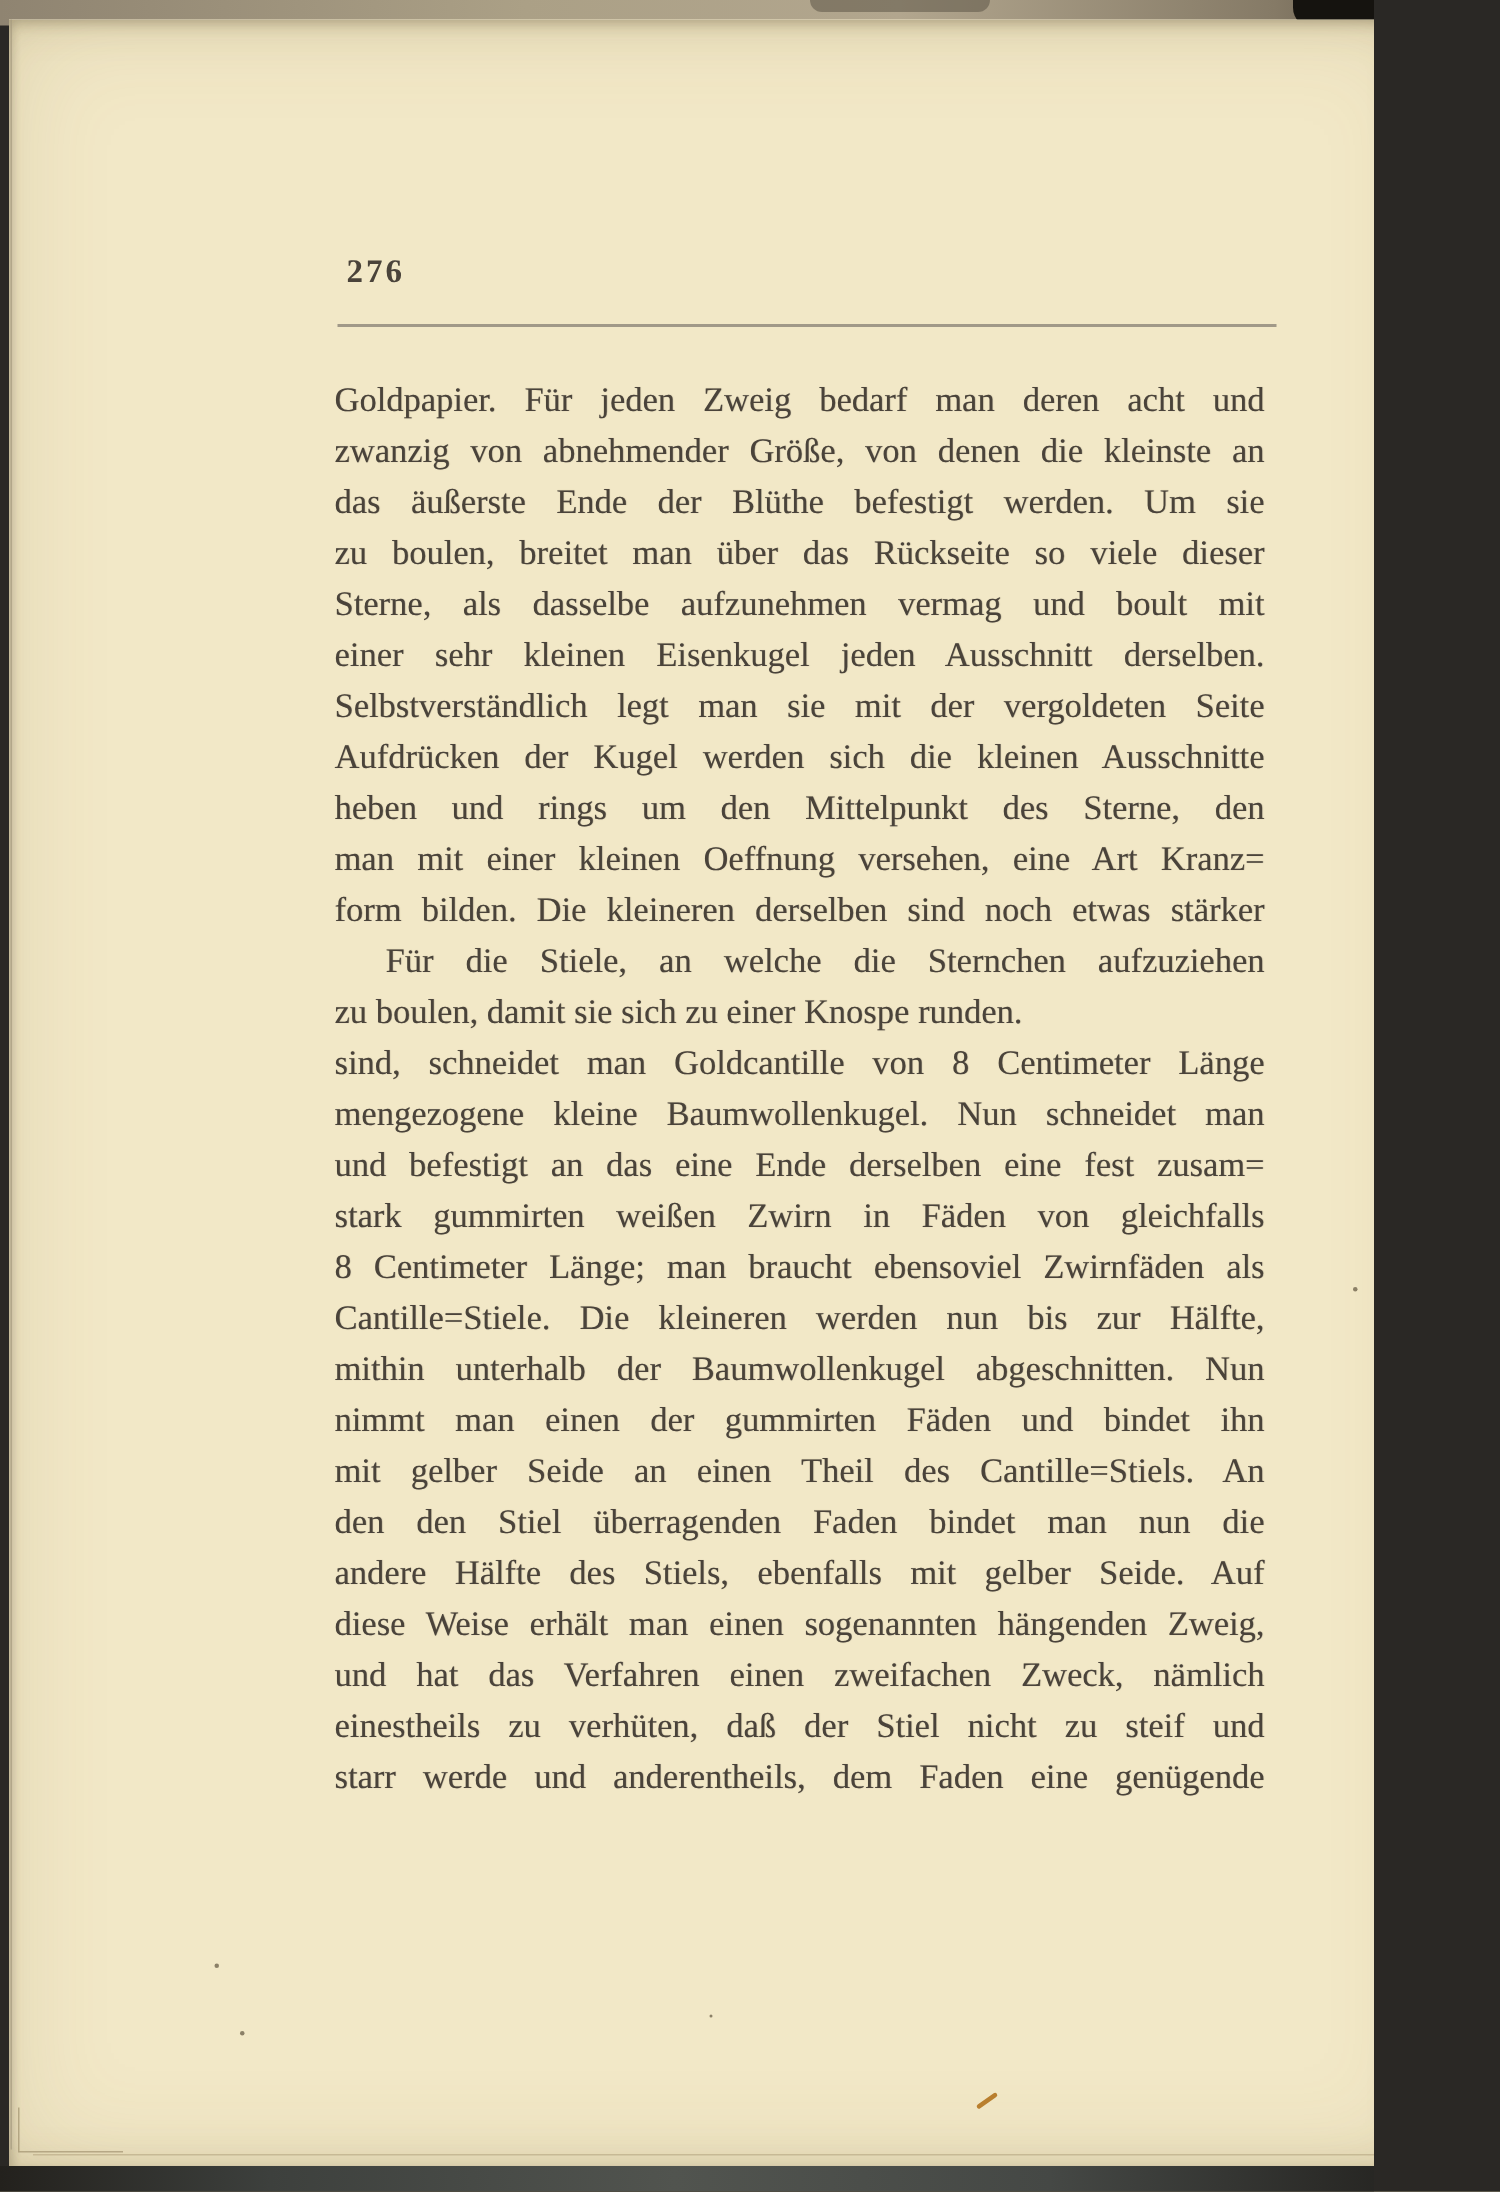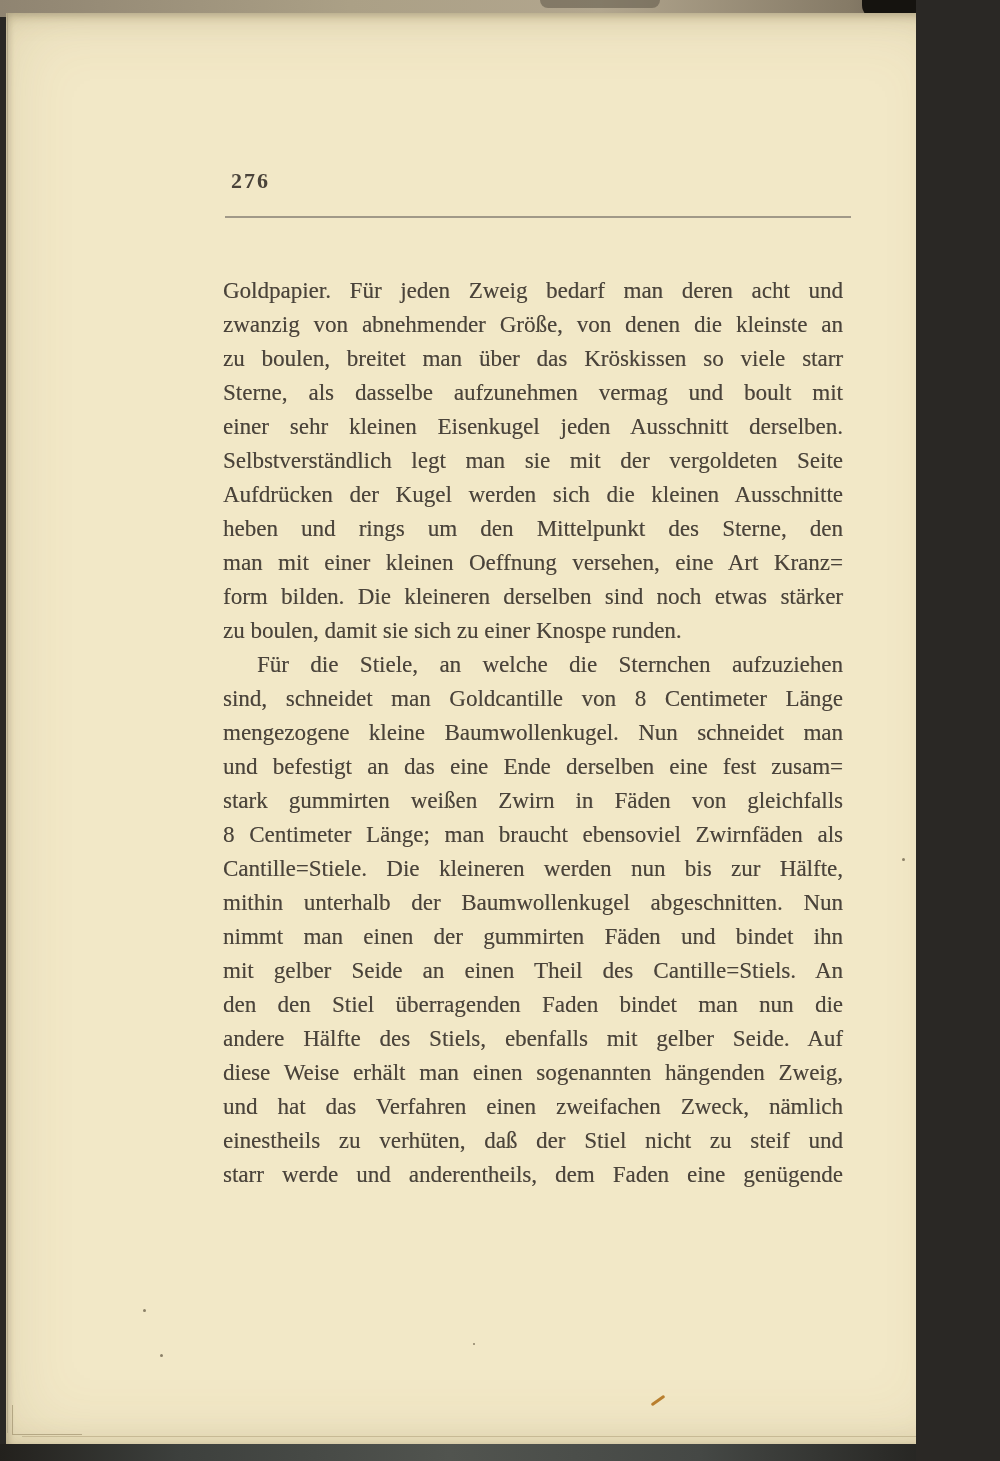--- a/index.html
+++ b/index.html
@@ -114,7 +114,6 @@
     color: var(--ink);
     font-size: 23px;
     text-shadow: 0.3px 0.3px 0.5px rgba(74, 67, 58, 0.45);
-    margin-top: 24px;
   }
   .line {
     height: 34px; line-height: 34px;

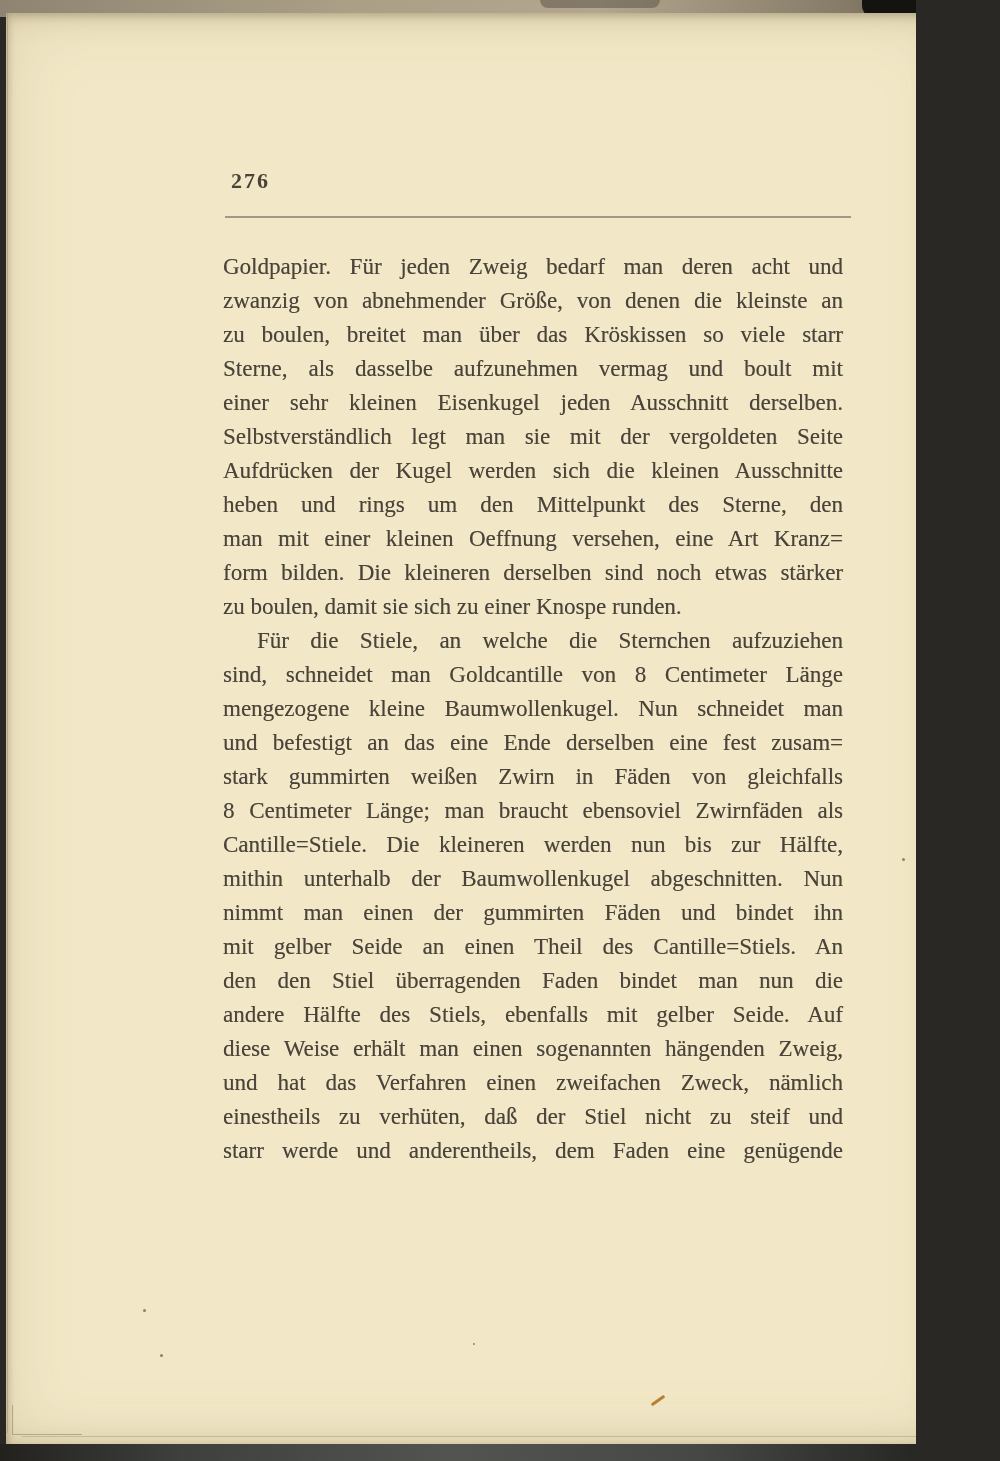--- a/index.html
+++ b/index.html
@@ -138,6 +138,7 @@
     <div class="text-block" id="text-block">
         <div class="line">Goldpapier. Für jeden Zweig bedarf man deren acht und</div>
         <div class="line">zwanzig von abnehmender Größe, von denen die kleinste an</div>
+        <div class="line">das äußerste Ende der Blüthe befestigt werden. Um sie</div>
         <div class="line">zu boulen, breitet man über das Kröskissen so viele starr</div>
         <div class="line">Sterne, als dasselbe aufzunehmen vermag und boult mit</div>
         <div class="line">einer sehr kleinen Eisenkugel jeden Ausschnitt derselben.</div>

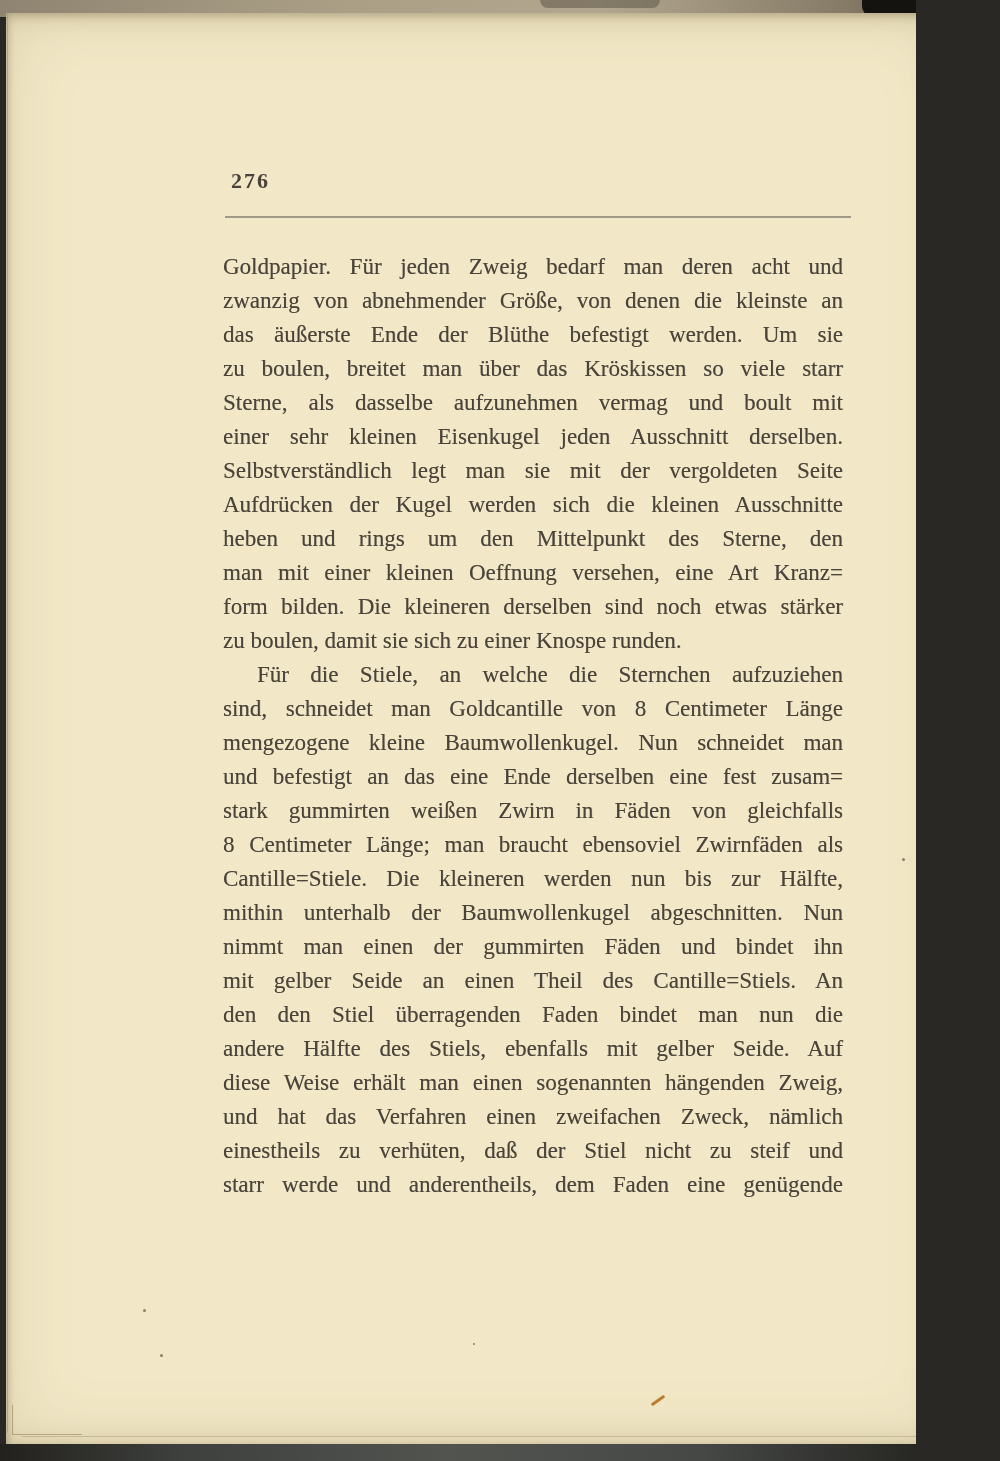--- a/index.html
+++ b/index.html
@@ -139,7 +139,7 @@
         <div class="line">Goldpapier. Für jeden Zweig bedarf man deren acht und</div>
         <div class="line">zwanzig von abnehmender Größe, von denen die kleinste an</div>
         <div class="line">das äußerste Ende der Blüthe befestigt werden. Um sie</div>
-        <div class="line">zu boulen, breitet man über das Kröskissen so viele starr</div>
+        <div class="line">zu boulen, breitet man über das Rückseite so viele dieser</div>
         <div class="line">Sterne, als dasselbe aufzunehmen vermag und boult mit</div>
         <div class="line">einer sehr kleinen Eisenkugel jeden Ausschnitt derselben.</div>
         <div class="line">Selbstverständlich legt man sie mit der vergoldeten Seite</div>

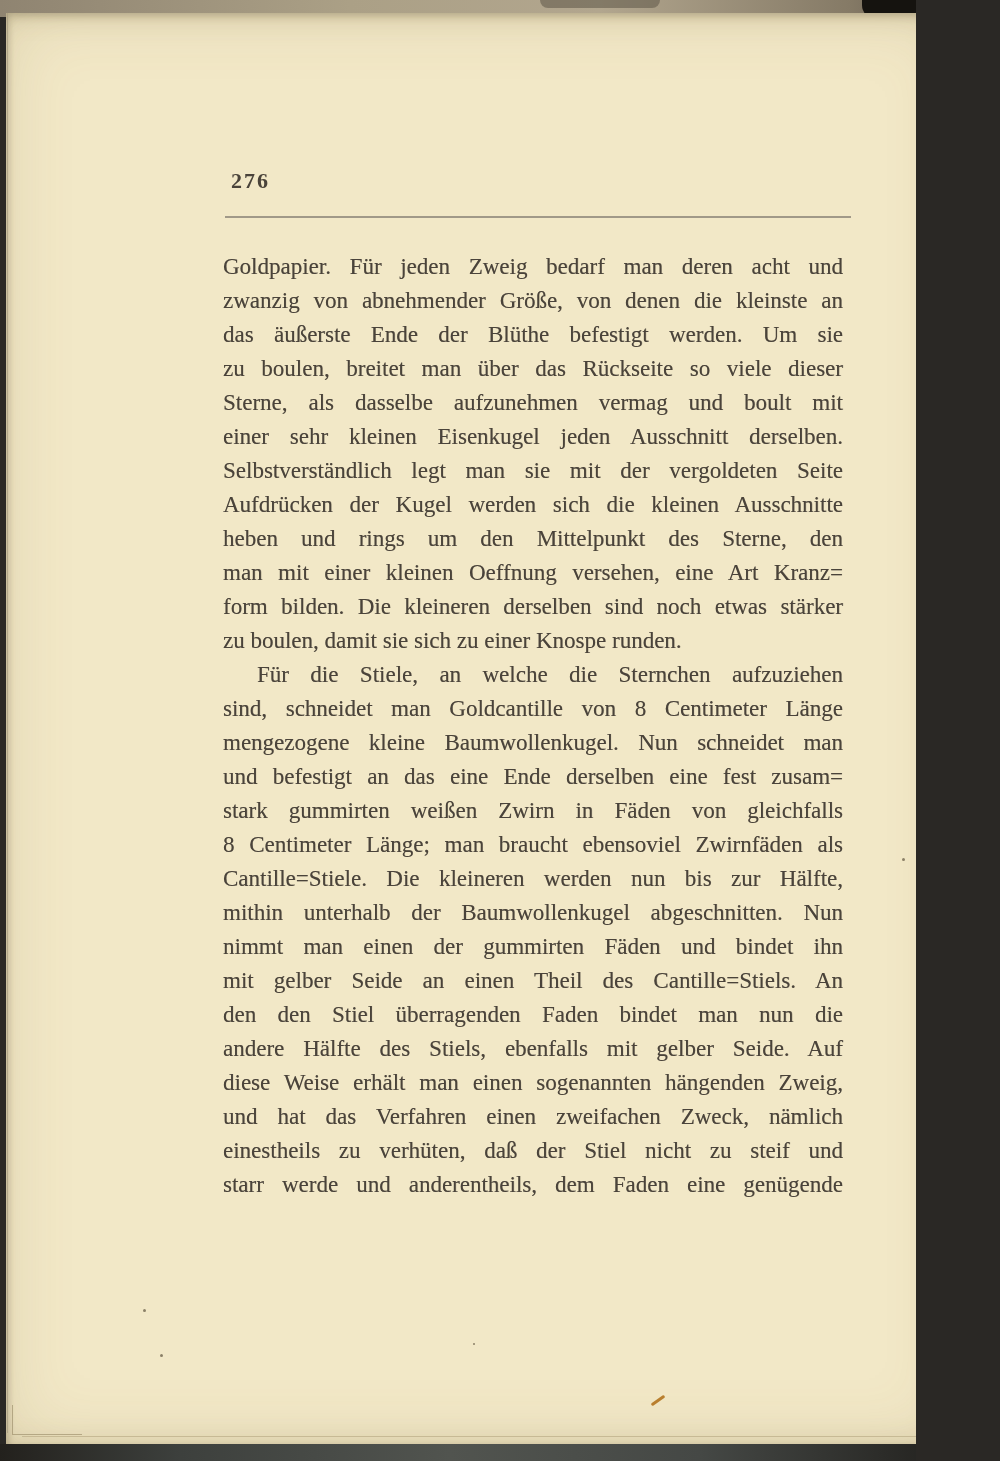--- a/index.html
+++ b/index.html
@@ -147,8 +147,8 @@
         <div class="line">heben und rings um den Mittelpunkt des Sterne, den</div>
         <div class="line">man mit einer kleinen Oeffnung versehen, eine Art Kranz=</div>
         <div class="line">form bilden. Die kleineren derselben sind noch etwas stärker</div>
+        <div class="line indent">Für die Stiele, an welche die Sternchen aufzuziehen</div>
         <div class="line short">zu boulen, damit sie sich zu einer Knospe runden.</div>
-        <div class="line indent">Für die Stiele, an welche die Sternchen aufzuziehen</div>
         <div class="line">sind, schneidet man Goldcantille von 8 Centimeter Länge</div>
         <div class="line">mengezogene kleine Baumwollenkugel. Nun schneidet man</div>
         <div class="line">und befestigt an das eine Ende derselben eine fest zusam=</div>

